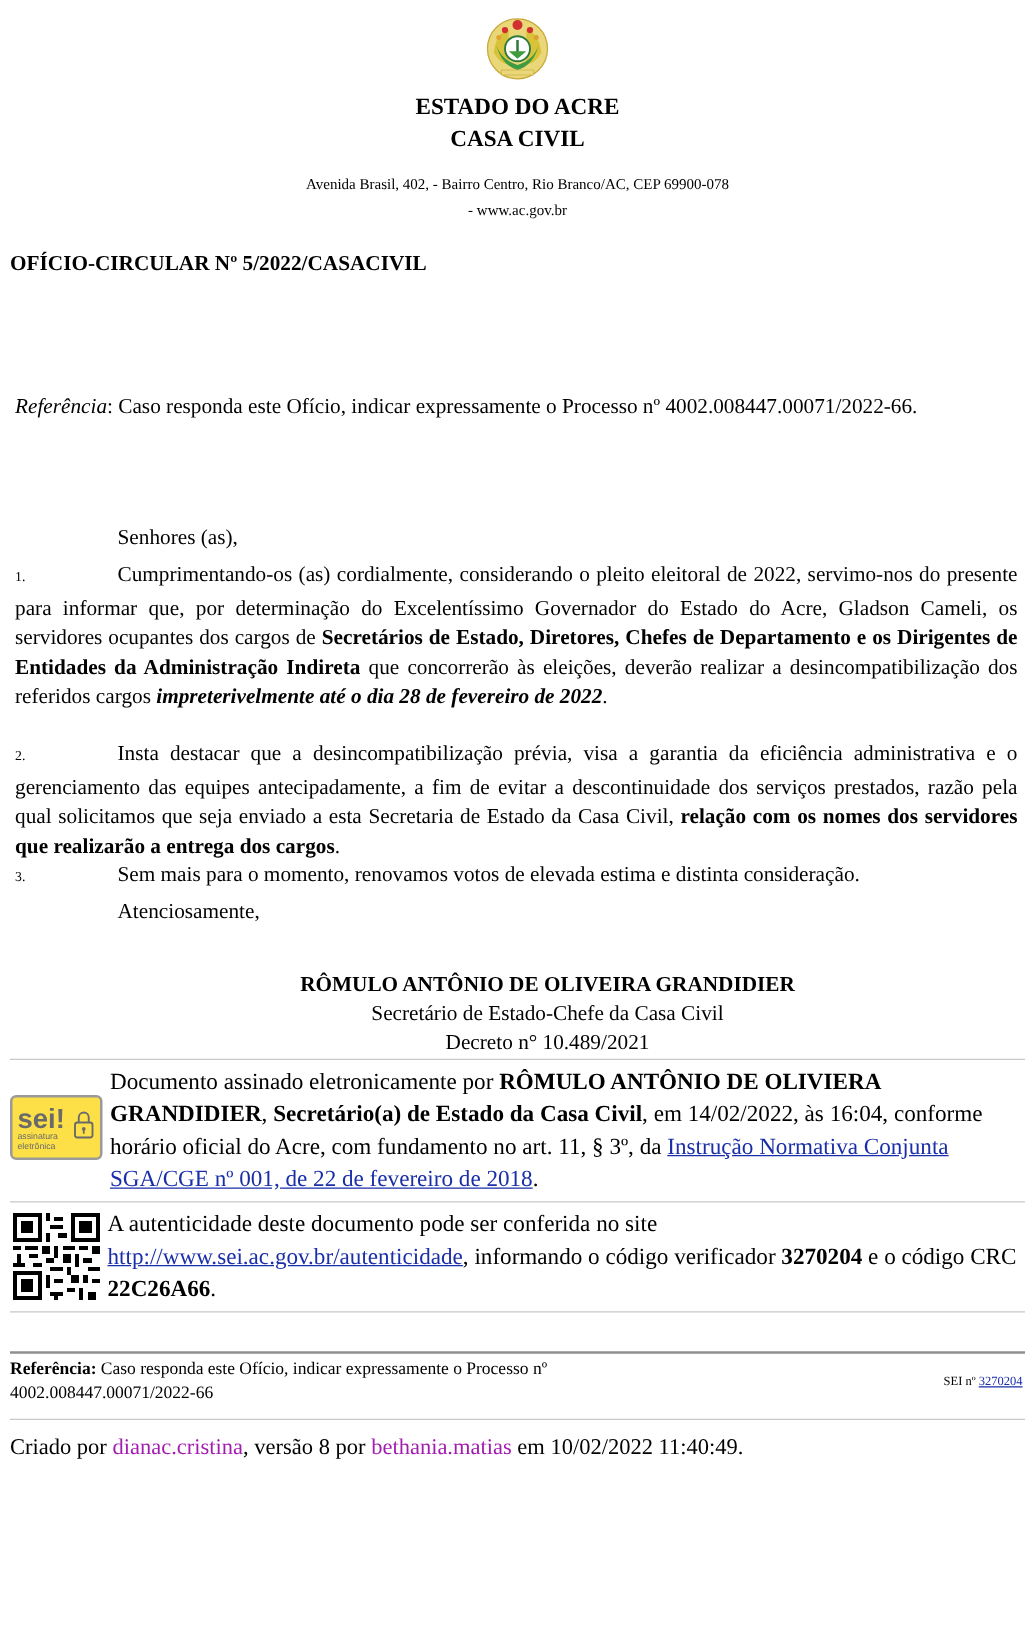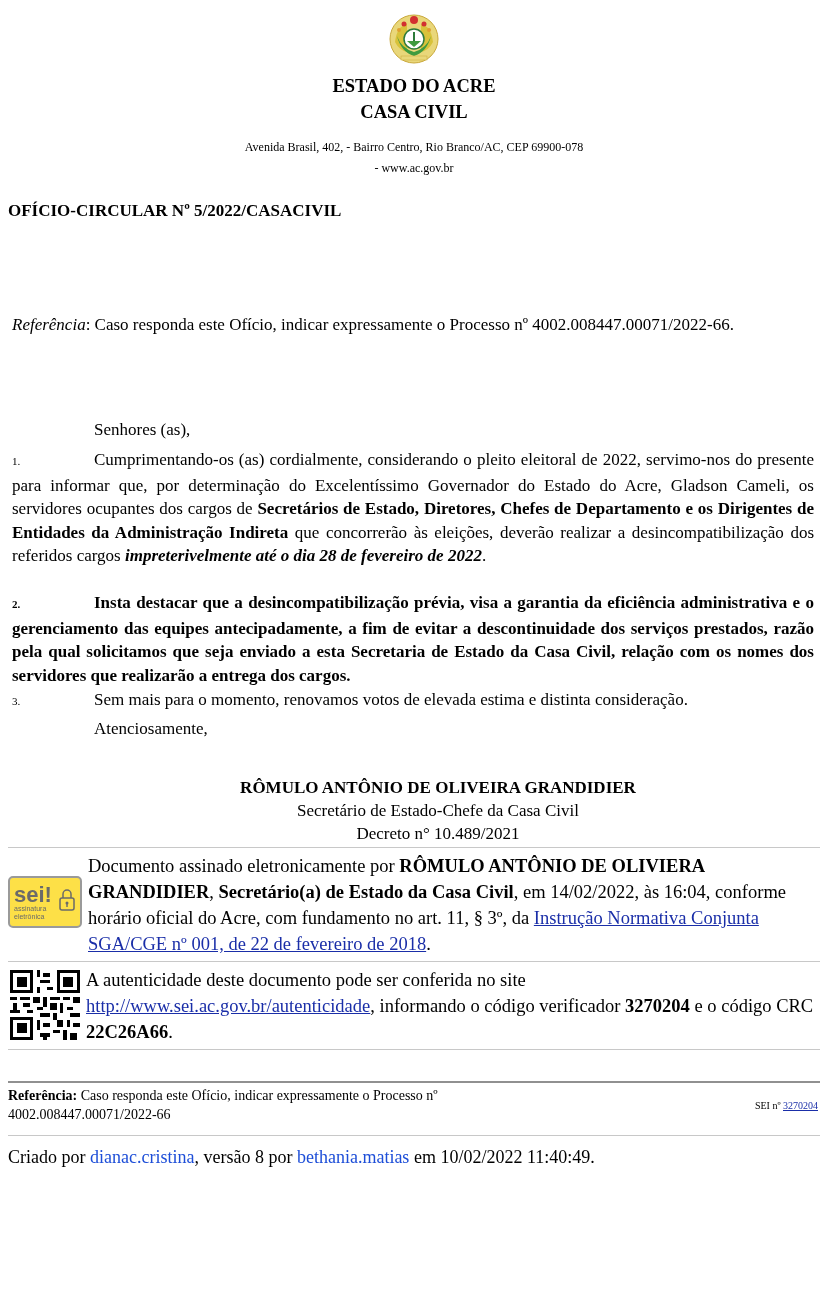--- a/index.html
+++ b/index.html
@@ -75,7 +75,7 @@
     <span class="num">1.</span><span>Cumprimentando-os (as) cordialmente, considerando o pleito eleitoral de 2022, servimo-nos do presente para informar que, por determinação do Excelentíssimo Governador do Estado do Acre, Gladson Cameli, os servidores ocupantes dos cargos de </span><b>Secretários de Estado, Diretores, Chefes de Departamento e os Dirigentes de Entidades da Administração Indireta</b><span> que concorrerão às eleições, deverão realizar a desincompatibilização dos referidos cargos </span><b><i>impreterivelmente até o dia 28 de fevereiro de 2022</i></b><span>.</span>
   </div>
 
-  <div class="para" style="top:591px;font-weight:bold;">
+  <div class="para" style="top:591px;">
     <span class="num">2.</span><span>Insta destacar que a desincompatibilização prévia, visa a garantia da eficiência administrativa e o gerenciamento das equipes antecipadamente, a fim de evitar a descontinuidade dos serviços prestados, razão pela qual solicitamos que seja enviado a esta Secretaria de Estado da Casa Civil, </span><b>relação com os nomes dos servidores que realizarão a entrega dos cargos</b><span>.</span>
   </div>
 

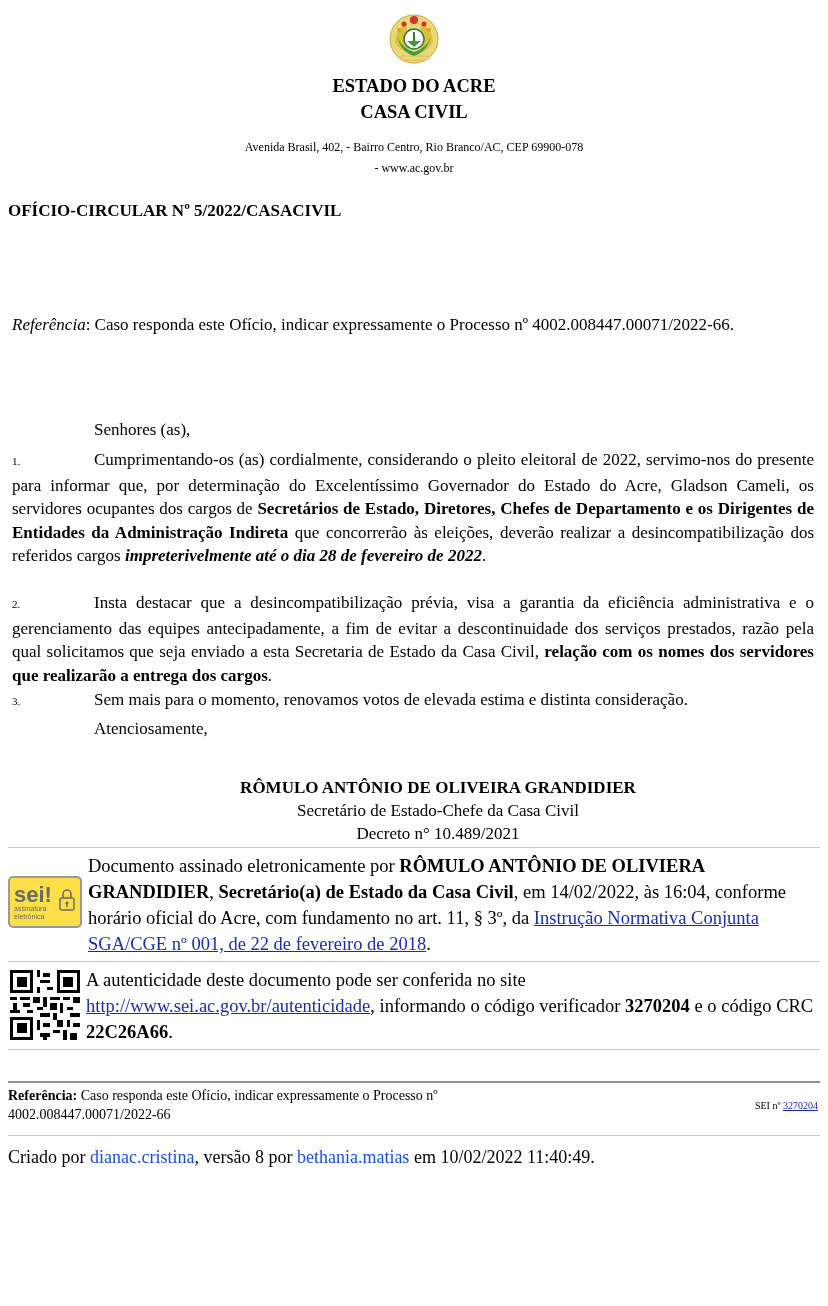--- a/index.html
+++ b/index.html
@@ -24,7 +24,7 @@
   .hr-dark { border-top: 2.5px solid #909090; }
   .block { position: absolute; left: 88px; width: 730px; font-size: 18.5px; line-height: 26px; }
   a, .link { color: #1a2ea8; text-decoration: underline; }
-  .user-link { color: #1d4ed8; text-decoration: none; }
+  .user-link { color: #a21caf; text-decoration: none; }
   .seal { position: absolute; left: 8px; top: 876px; width: 74px; height: 52px; border: 2px solid #9a9a9a; border-radius: 5px; box-sizing: border-box; background: #fde047; }
   .qr { position: absolute; left: 10px; top: 970px; width: 70px; height: 70px; }
   .footer-ref { position: absolute; left: 8px; top: 1086px; width: 560px; font-size: 14px; line-height: 19px; }

